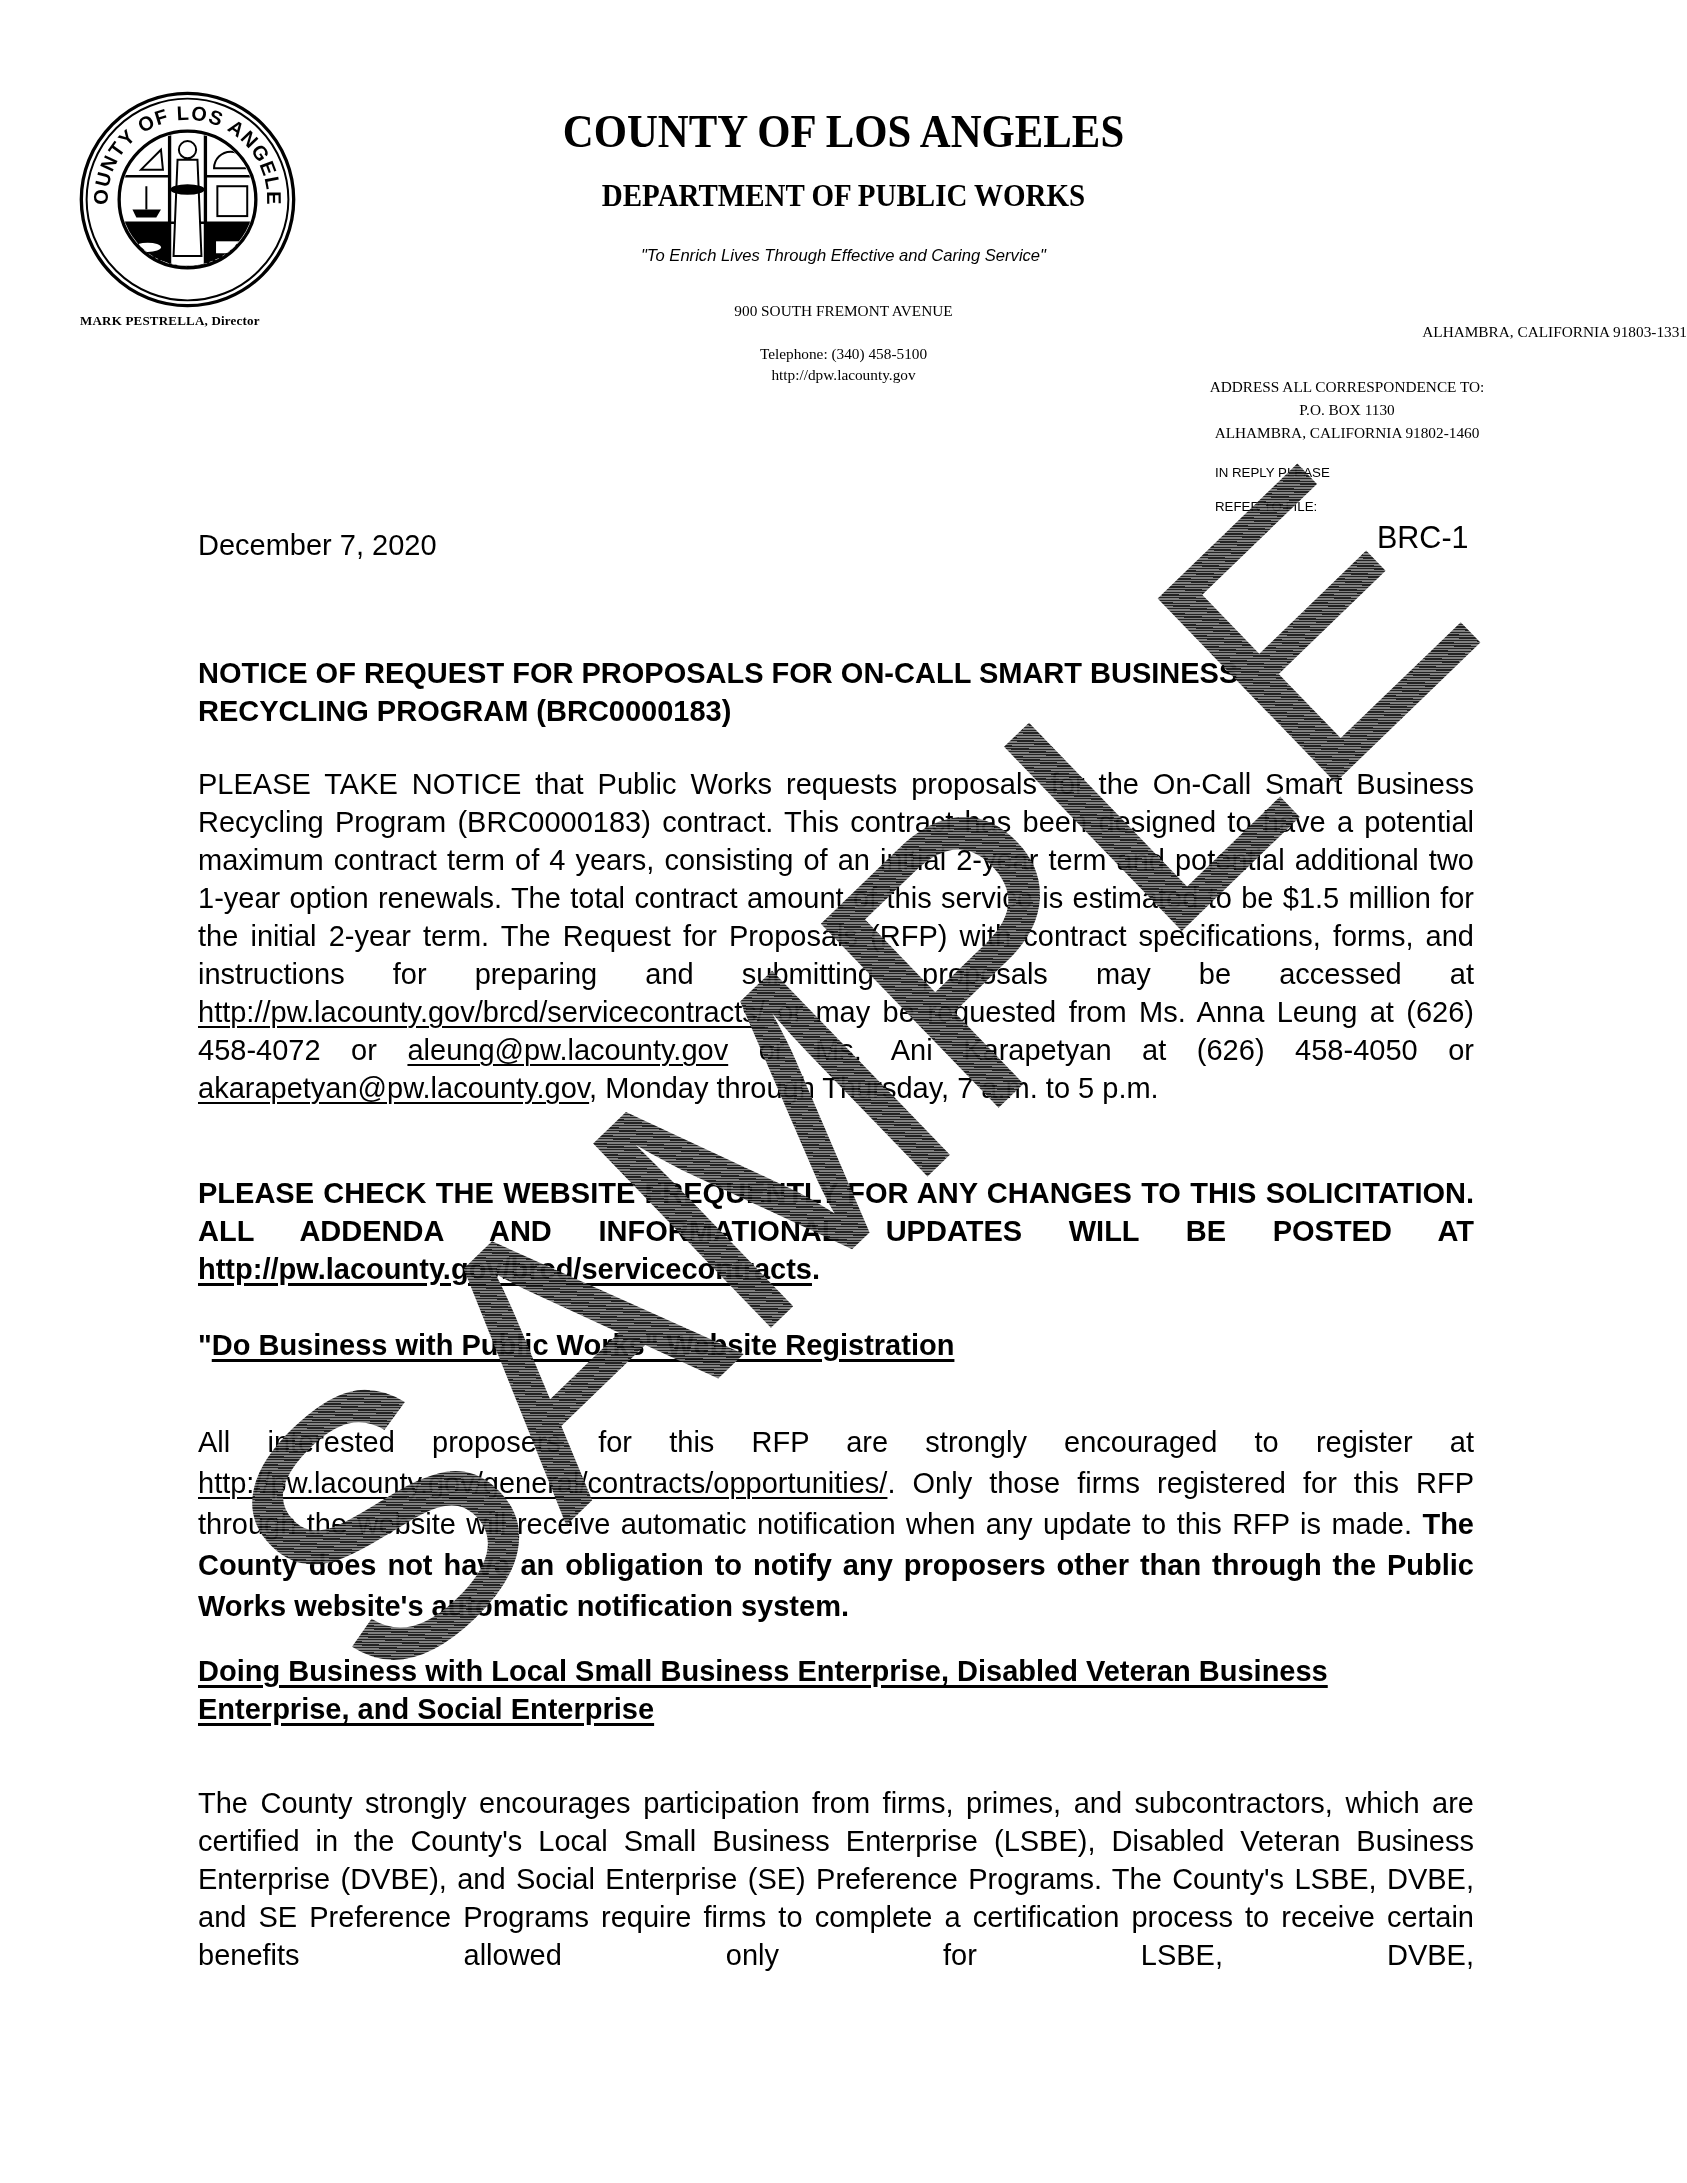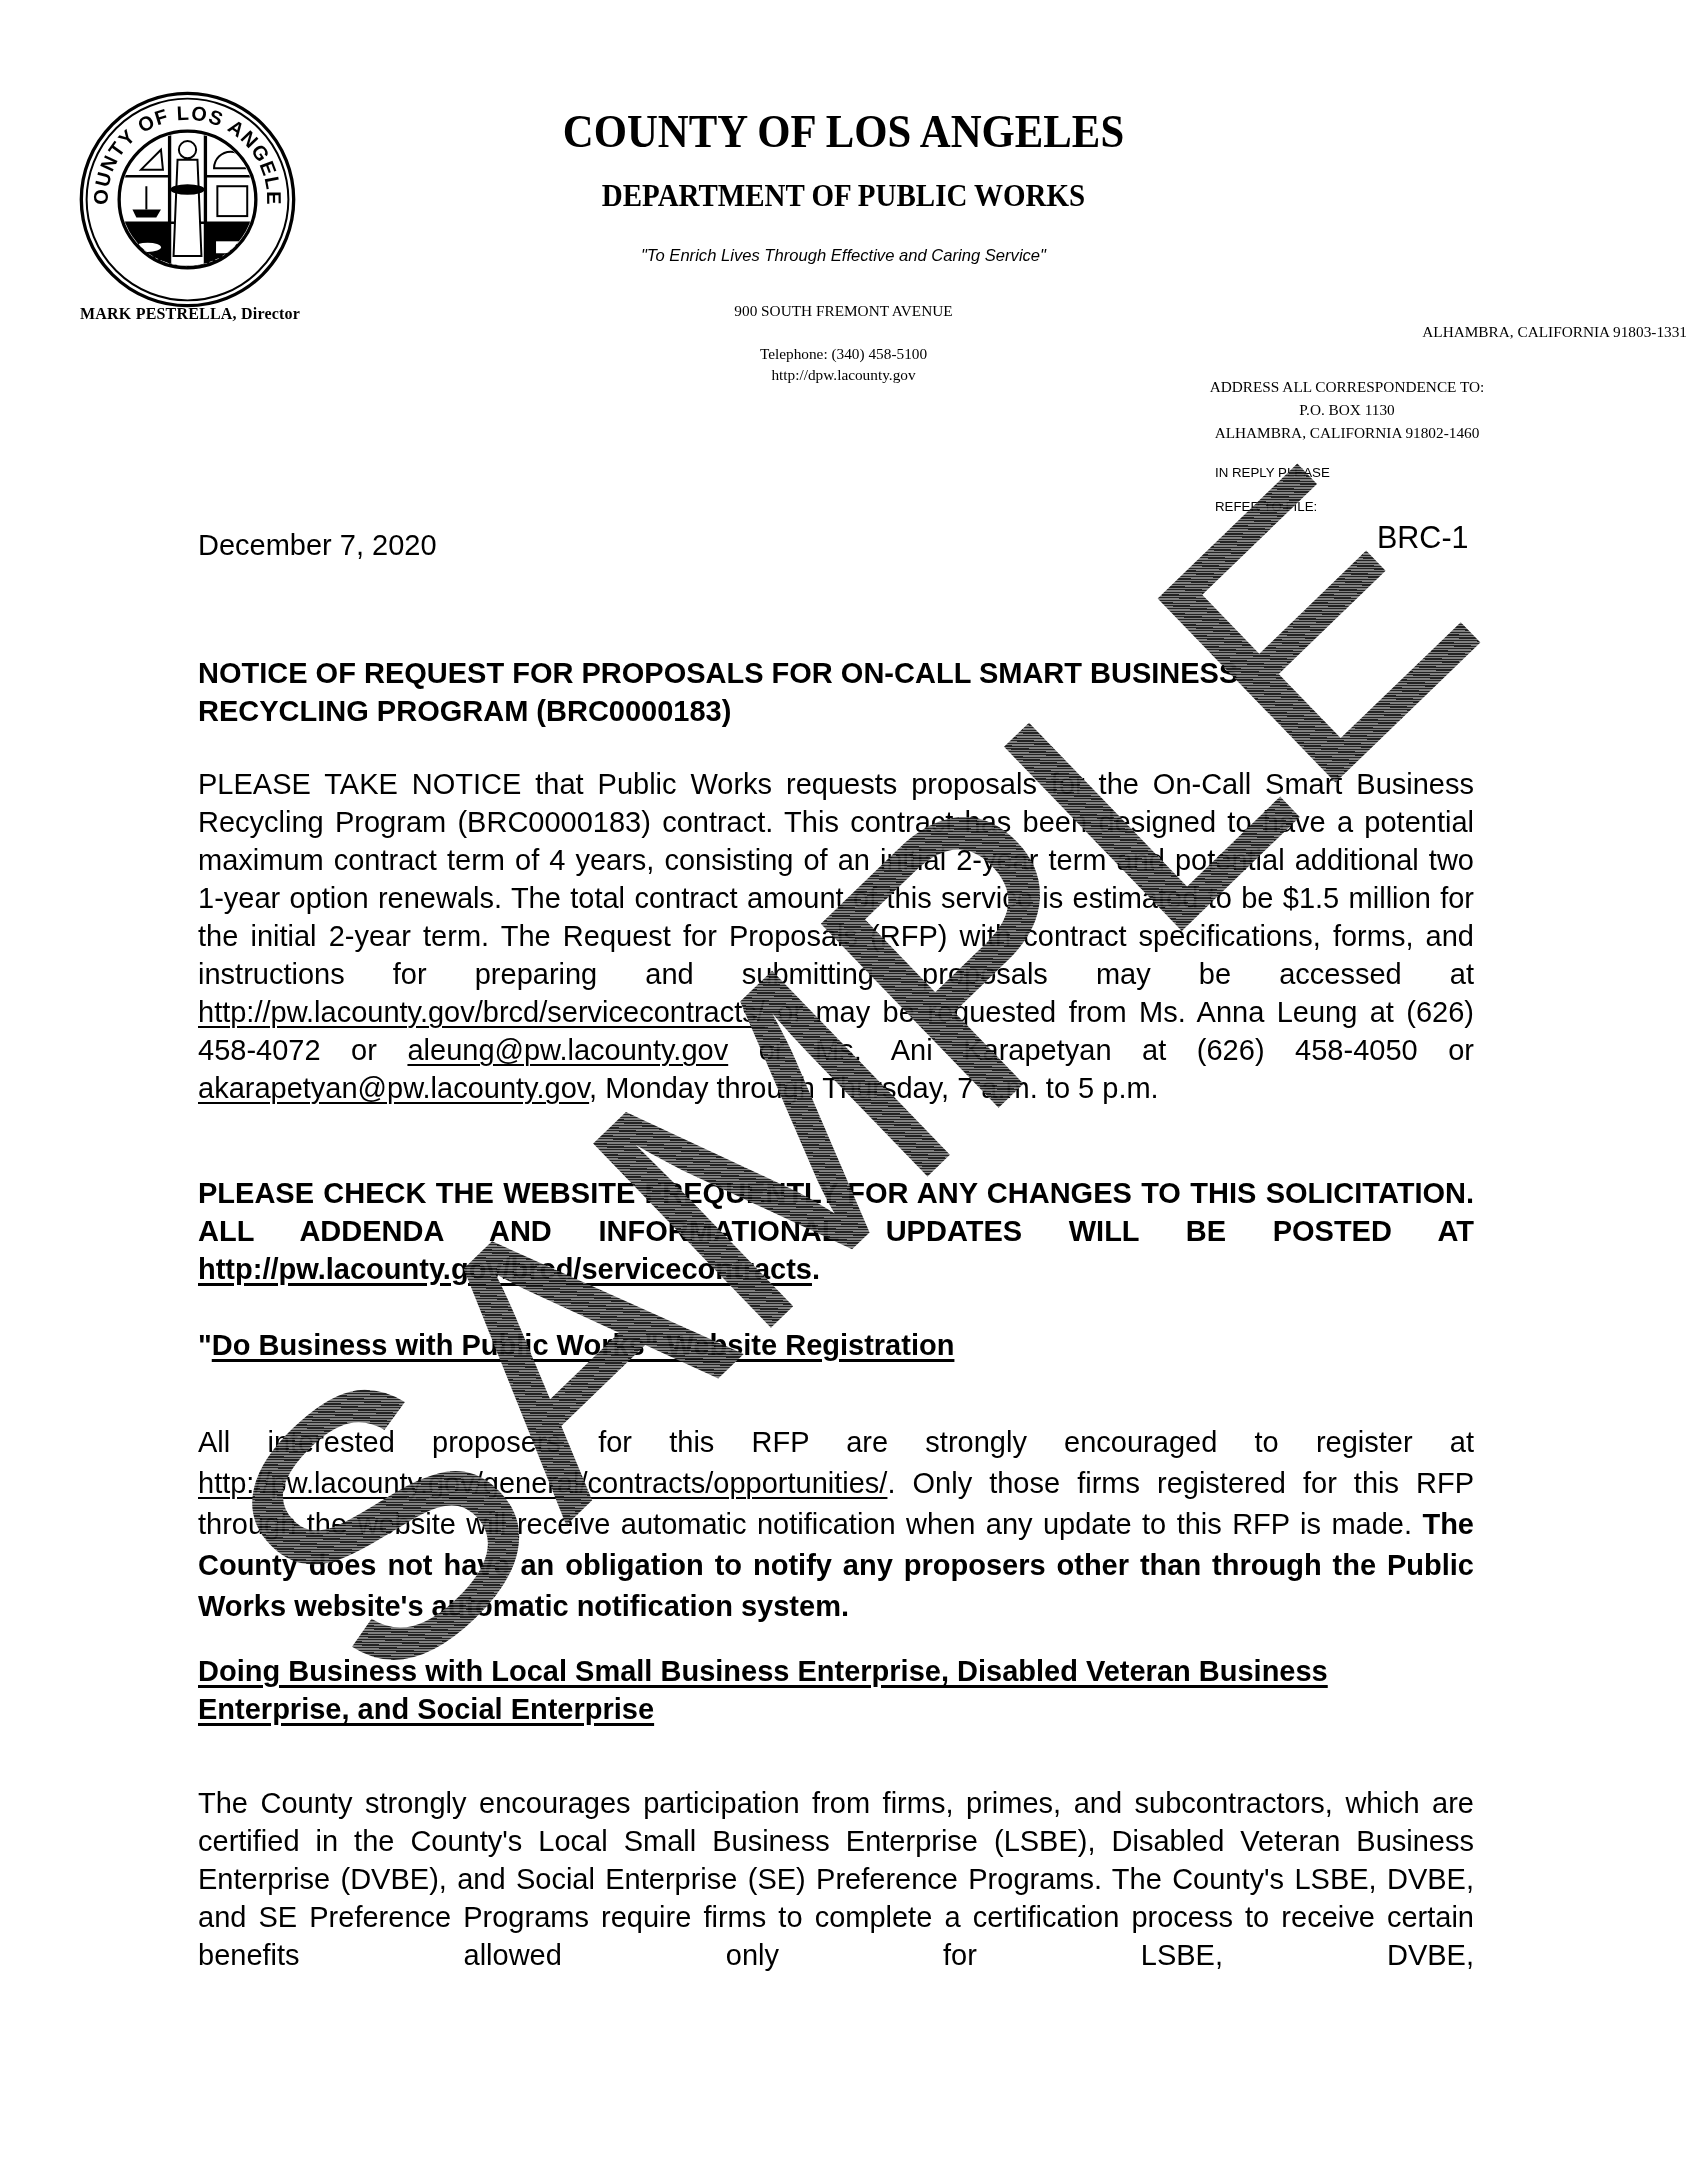--- a/index.html
+++ b/index.html
@@ -11,7 +11,7 @@
   
   #seal { left: 78px; top: 90px; width: 219px; height: 219px; }
 
-  #director { left: 80px; top: 305px; font-size: 16px; font-weight: bold; letter-spacing: 0.2px; }
+  #director { left: 80px; top: 313px; font-size: 13px; font-weight: bold; letter-spacing: 0.2px; }
 
   #county-title { left: 0; width: 1687px; top: 105px; text-align: center; font-size: 46px; font-weight: bold; transform: scaleX(0.93); }
   #dept-title { left: 0; width: 1687px; top: 179px; text-align: center; font-size: 30.5px; font-weight: bold; transform: scaleX(0.95); }

